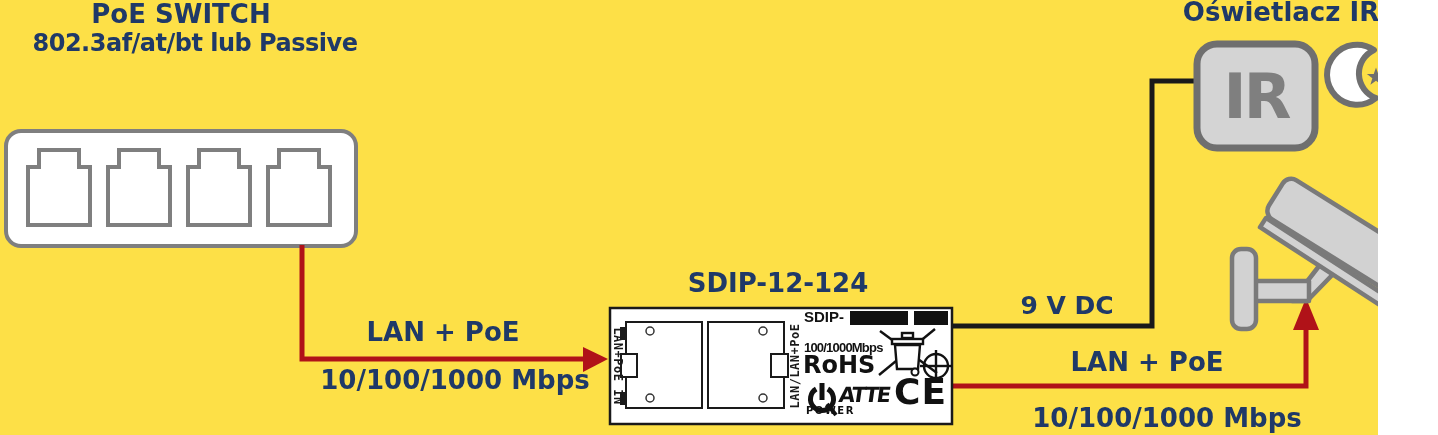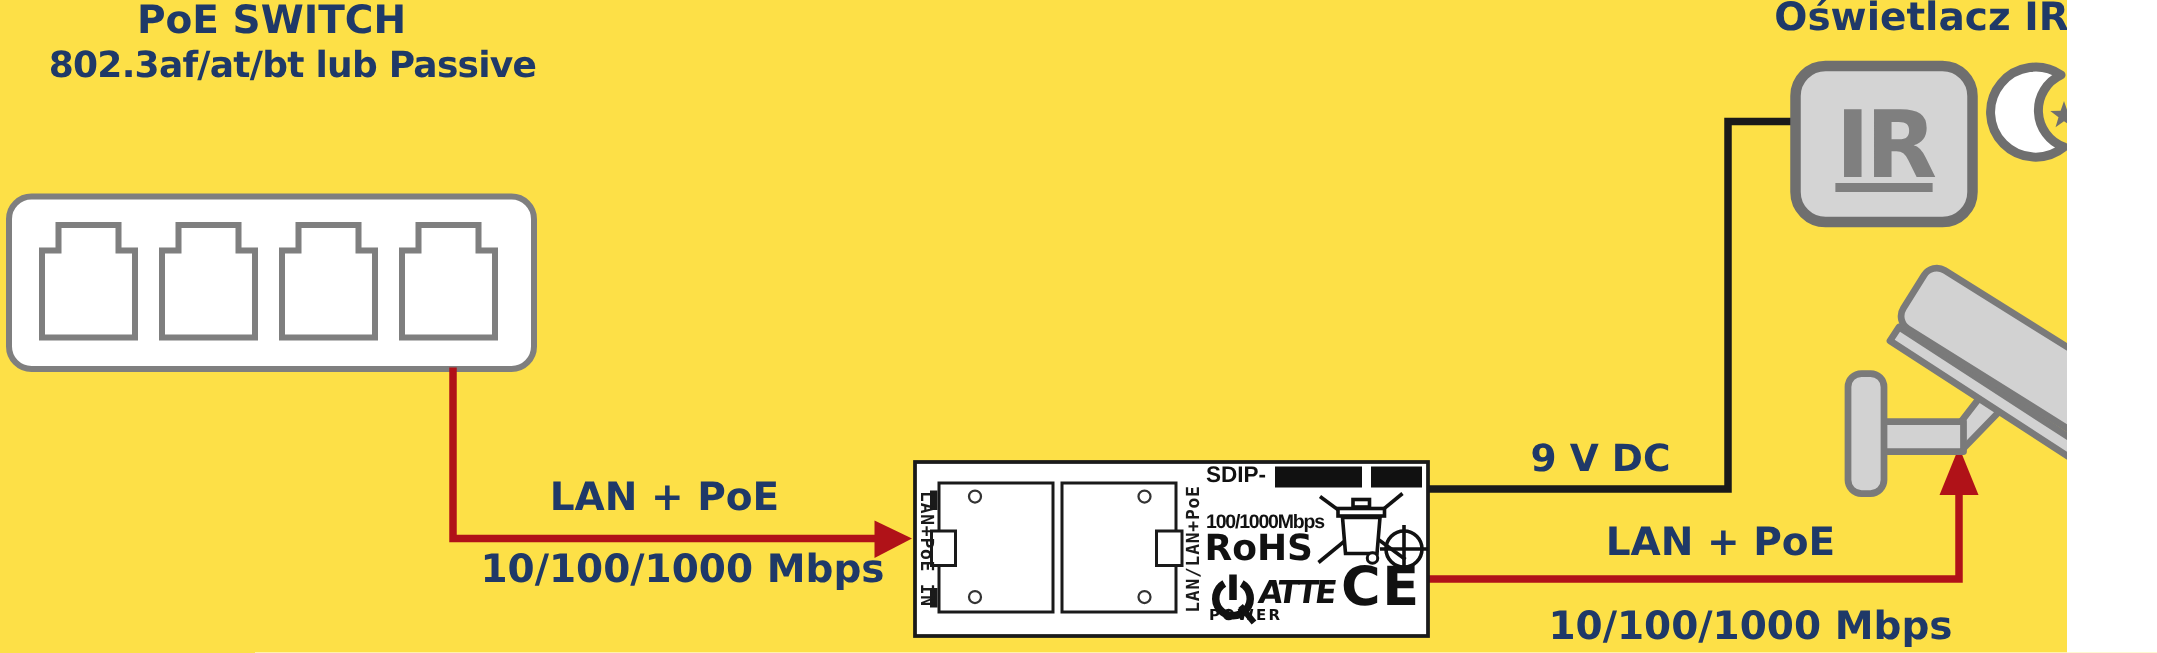--- a/index.html
+++ b/index.html
@@ -37,7 +37,7 @@
   #ir-glyph{
     position:absolute;left:1197px;top:44px;width:118px;height:104px;
     display:flex;align-items:center;justify-content:center;
-    font-size:62px;font-weight:bold;letter-spacing:-3px;color:#7f7f7f;text-decoration:underline;
+    font-size:62px;font-weight:bold;letter-spacing:-3px;color:#7f7f7f;
   }
   #v-in{left:558px;top:359px;width:120px;}
   #v-out{left:740px;top:359px;width:110px;}

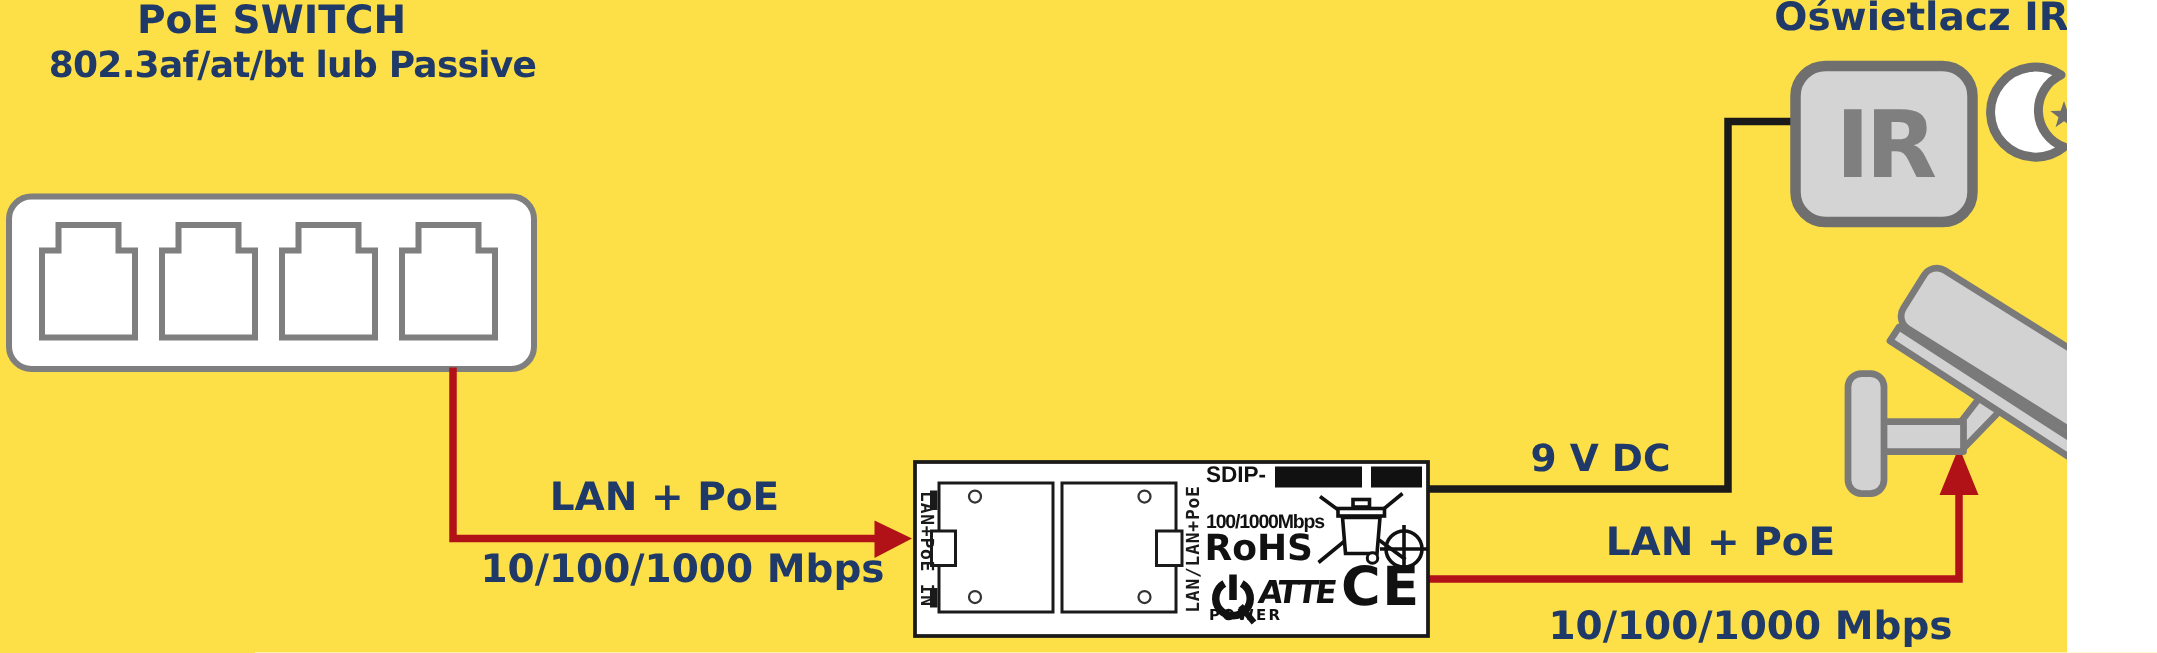--- a/index.html
+++ b/index.html
@@ -144,6 +144,7 @@
     <div class="l2">802.3af/at/bt lub Passive</div>
   </div>
 
+  <div class="lbl" id="sdip-title">SDIP-12-124</div>
   <div class="lbl" id="ir-title">Oświetlacz IR</div>
 
   <div class="lbl" id="lan-left-1">LAN + PoE</div>

